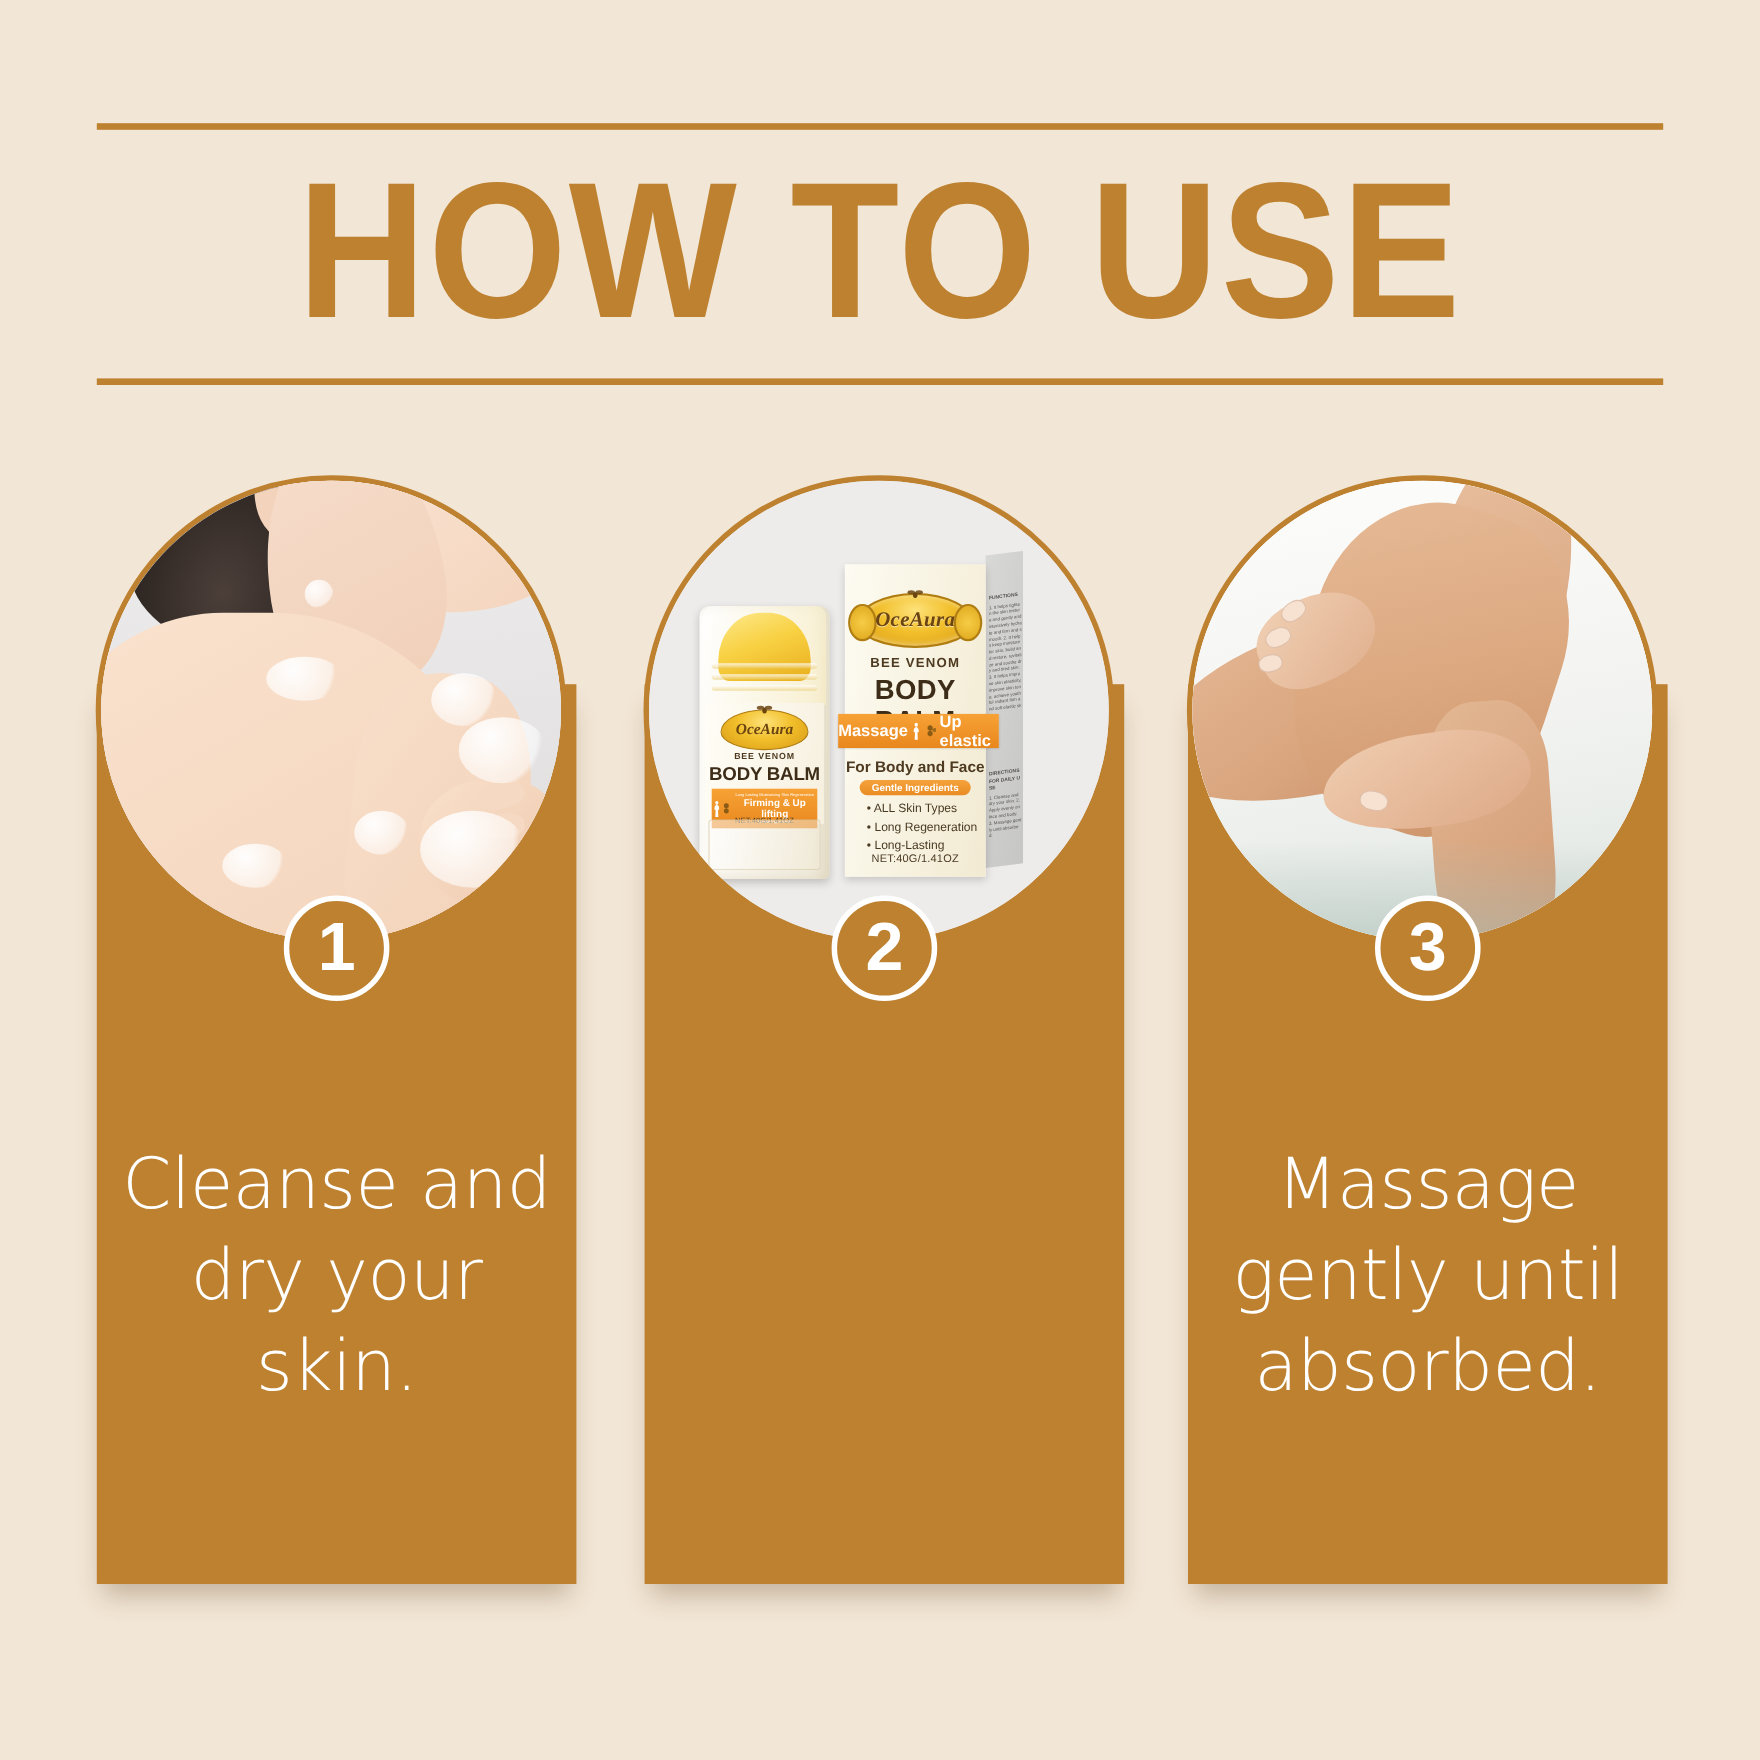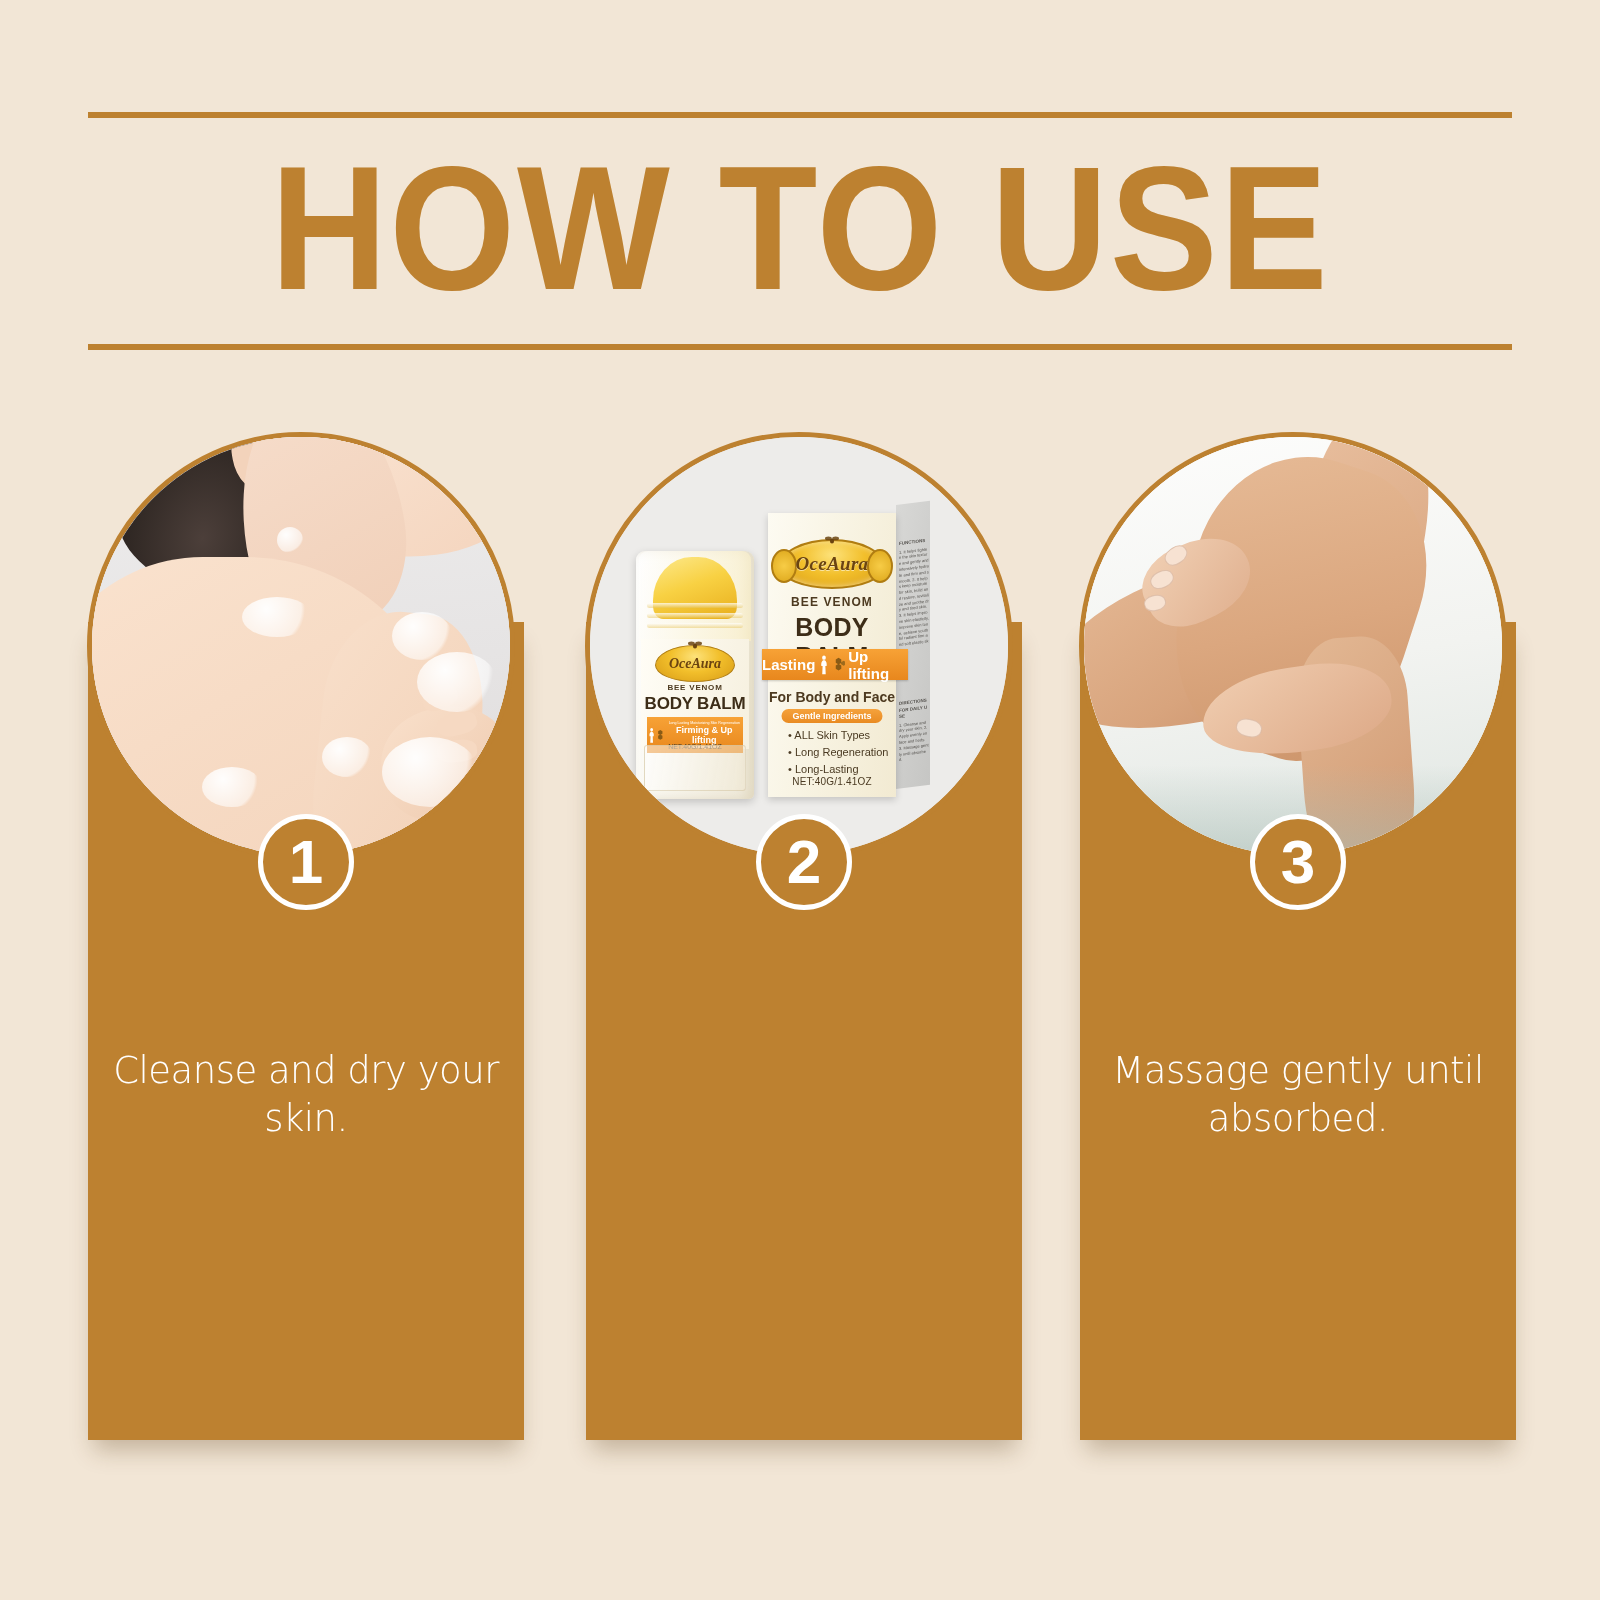--- a/index.html
+++ b/index.html
@@ -426,7 +426,7 @@
               <div class="beeven">BEE VENOM</div>
               <div class="bb">BODY BALM</div>
               <div class="band">
-                <span>Lasting</span>
+                <span>Massage</span>
                 <svg class="fig" viewBox="0 0 13 22">
                   <ellipse cx="6.5" cy="3" rx="2" ry="2.4" fill="#fff"></ellipse>
                   <path d="M6.5 5.5 C3.8 6.2 3.2 9 3.6 12 L5 12 L4.6 21 L8.4 21 L8 12 L9.4 12 C9.8 9 9.2 6.2 6.5 5.5 Z" fill="#fff"></path>

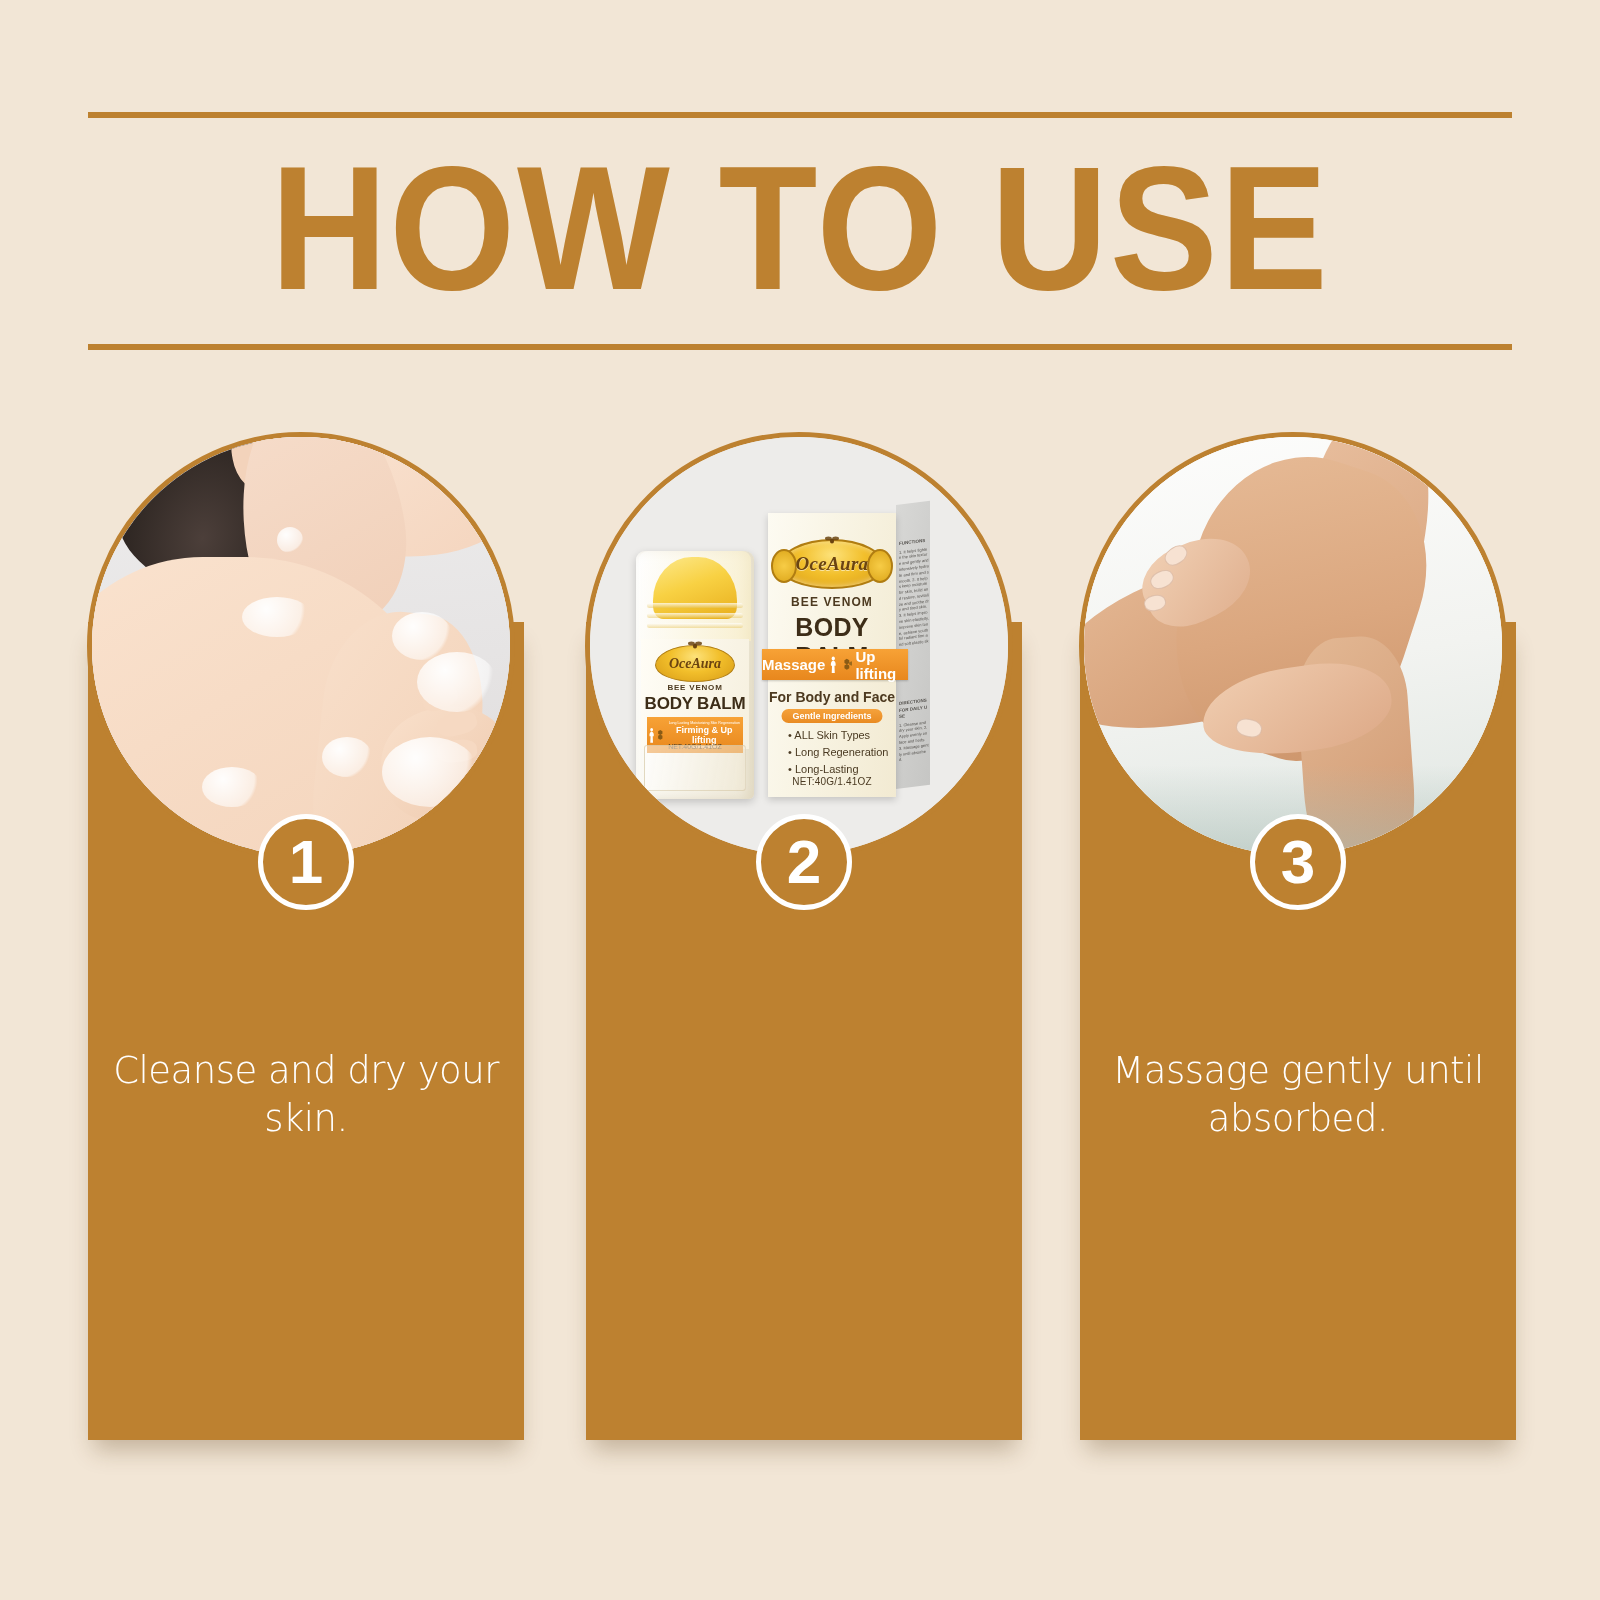--- a/index.html
+++ b/index.html
@@ -436,7 +436,7 @@
                   <polygon points="3,11.5 6,9.7 9,11.5 9,15.1 6,16.9 3,15.1" fill="#8a5b15"></polygon>
                   <polygon points="8.5,8.2 11.5,6.4 13,7.3 13,10.9 11.5,11.8 8.5,10" fill="#9c6a1c"></polygon>
                 </svg>
-                <span>Up lifting</span>
+                <span>Up elastic</span>
               </div>
               <div class="fbf">For Body and Face</div>
               <div class="pill">Gentle Ingredients</div>

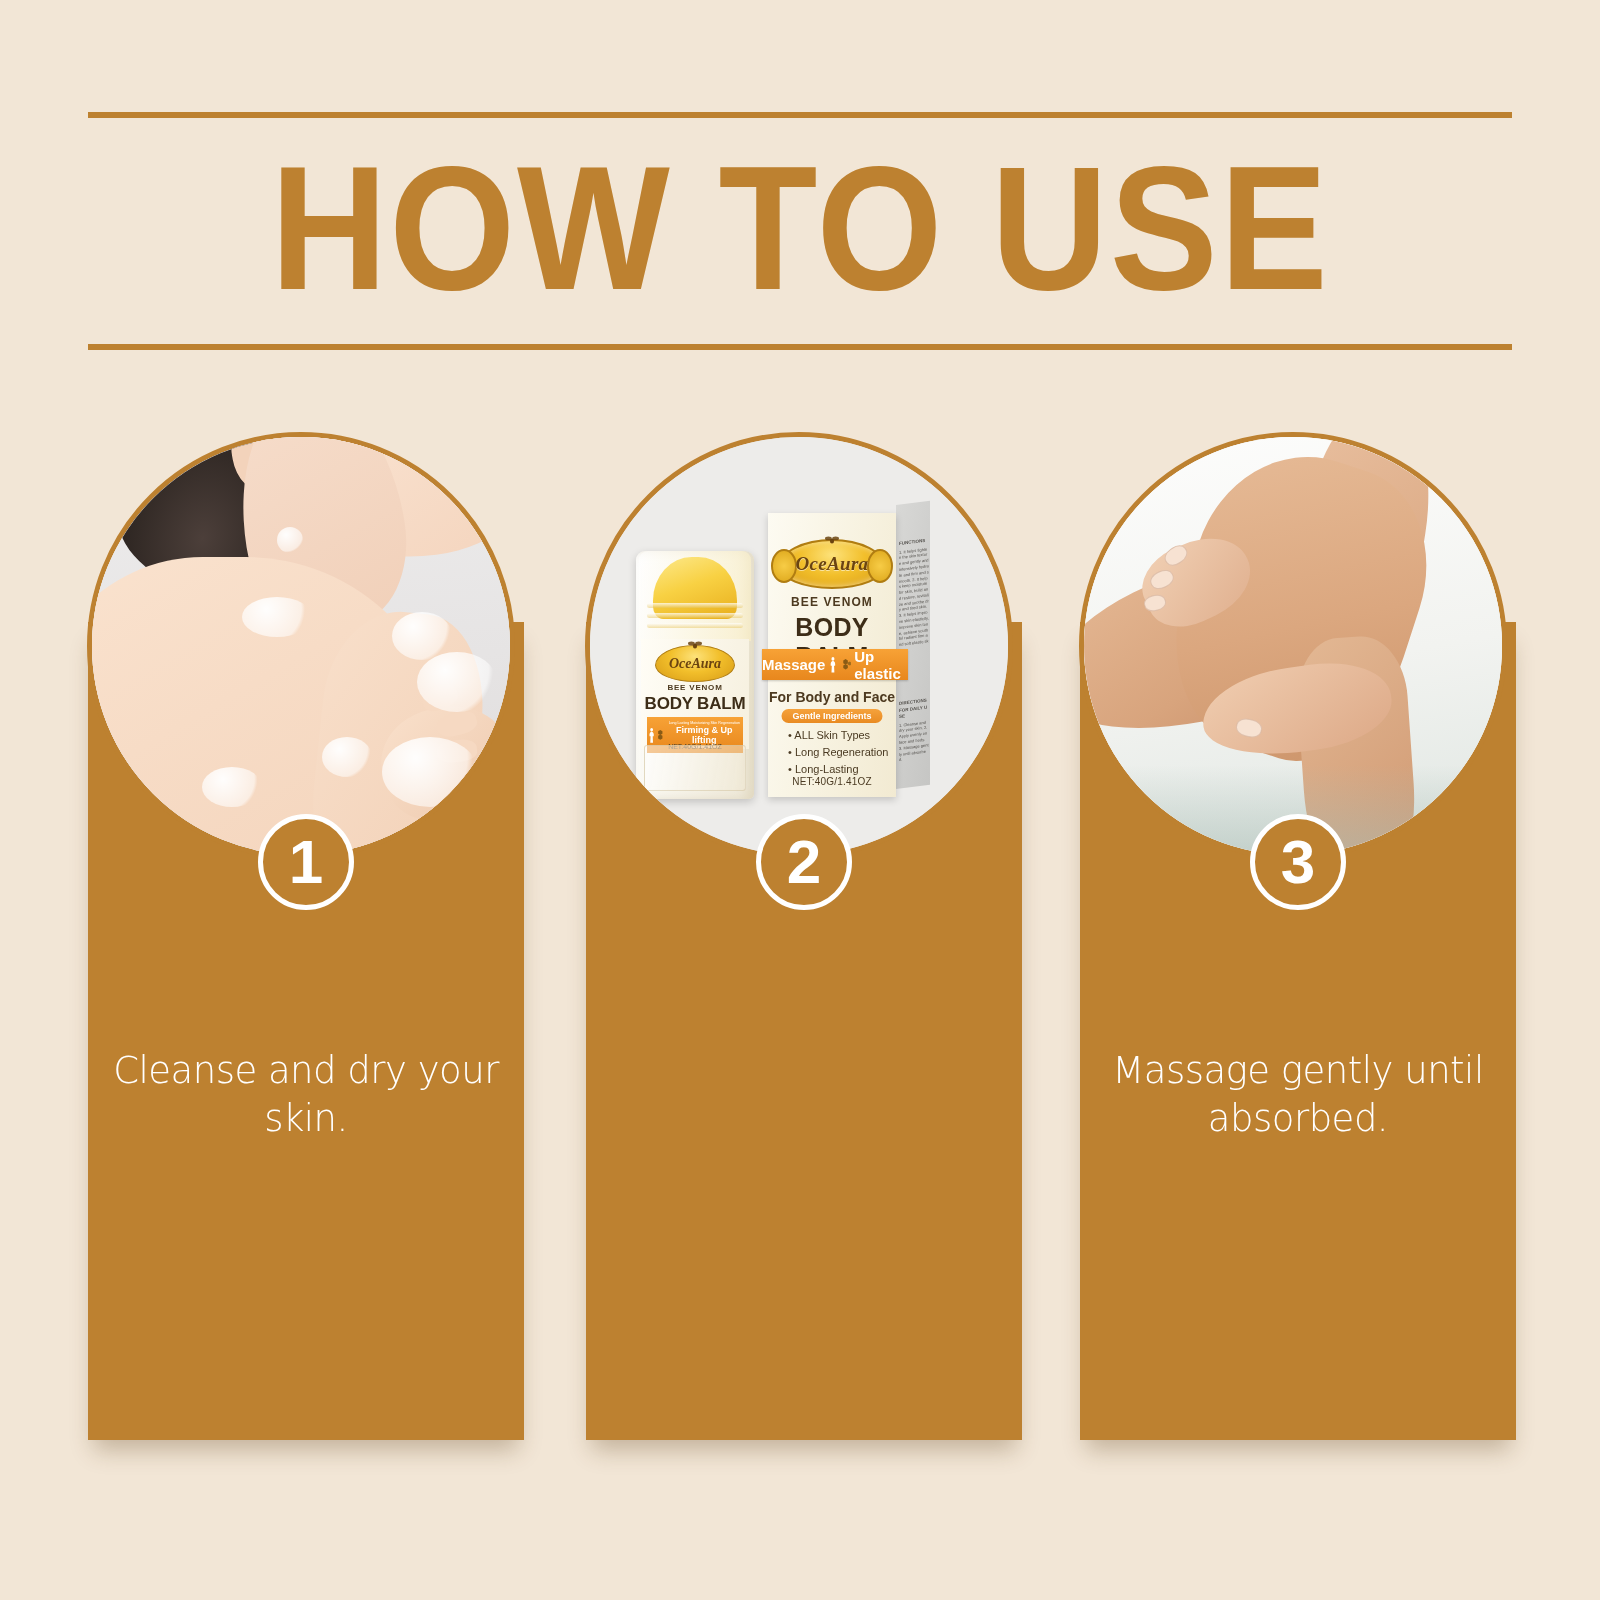--- a/index.html
+++ b/index.html
@@ -82,10 +82,10 @@
   .caption{
     position:absolute;
     left:18px;right:18px;
-    top:425px;
+    top:414px;
     text-align:center;
     color:#ffffff;
-    font-size:37px;
+    font-size:64px;
     line-height:1.30;
     font-weight:300;
     font-family:"DejaVu Sans","Liberation Sans",sans-serif;

